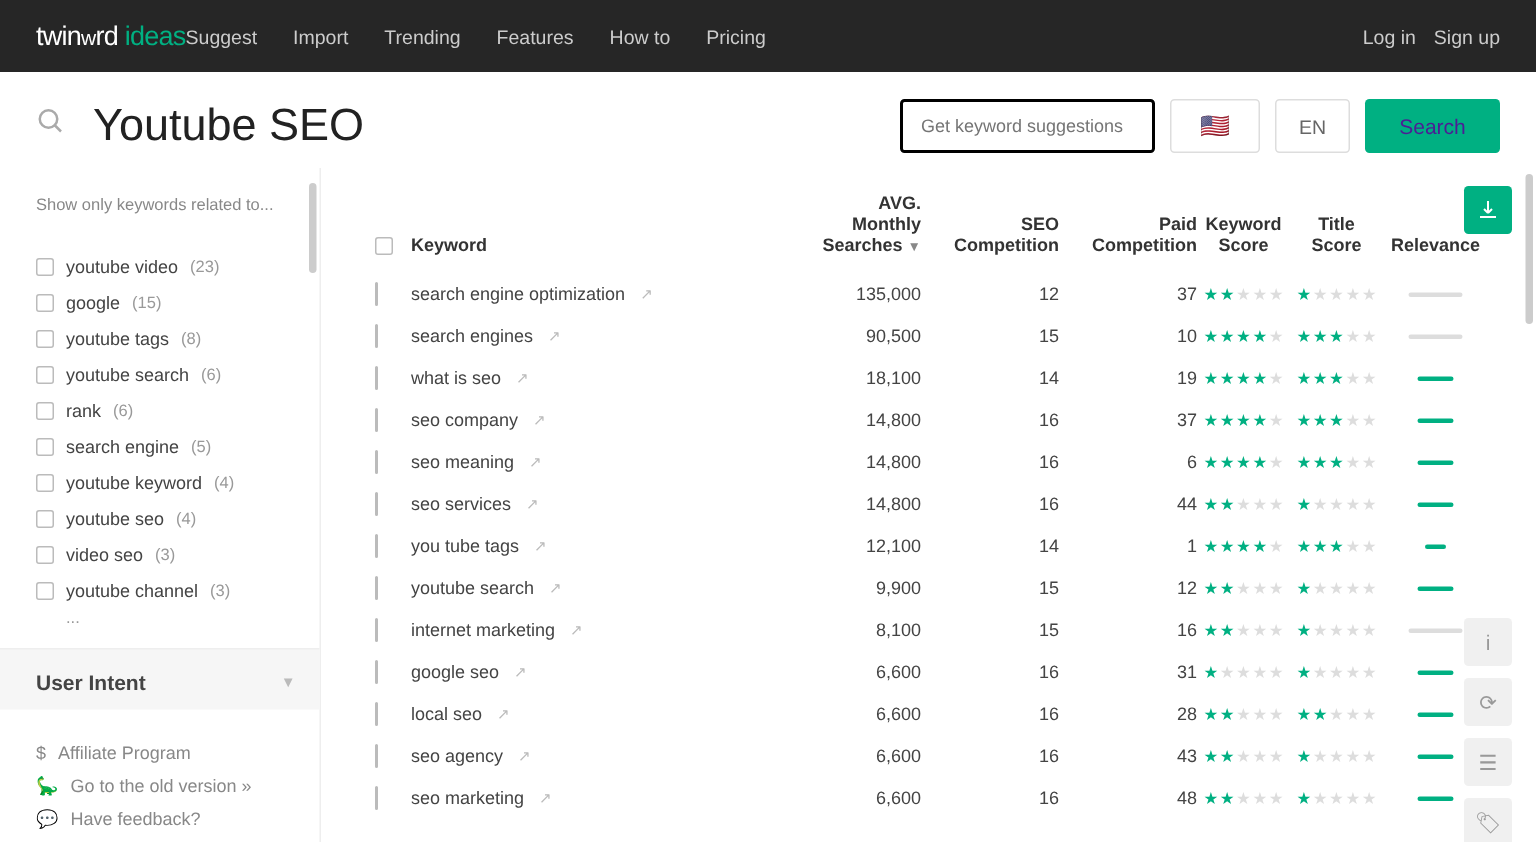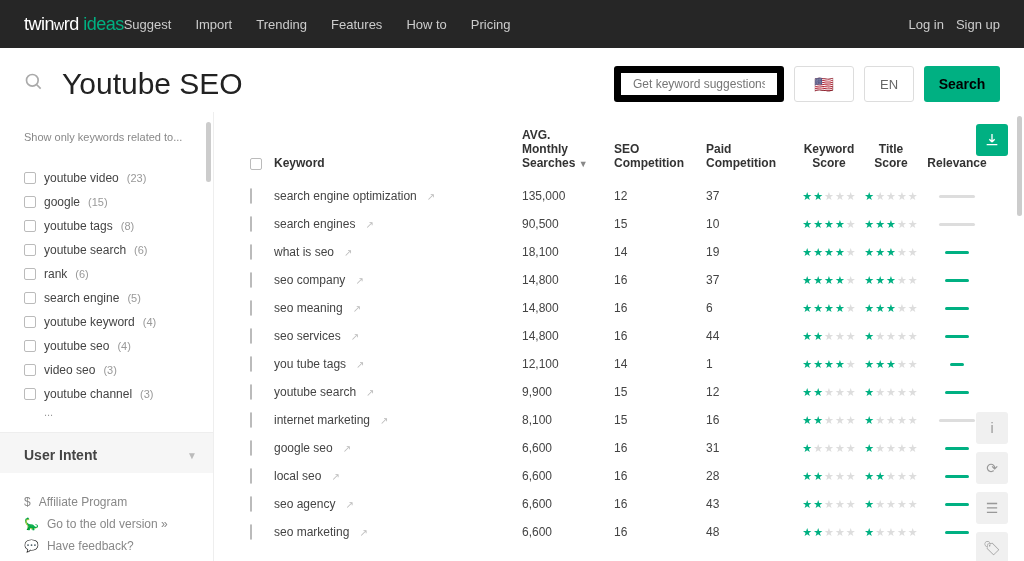--- a/index.html
+++ b/index.html
@@ -15,7 +15,7 @@
 .searchbar{display:flex;align-items:center;padding:18px 24px 10px 24px;gap:10px}
 .search-icon{color:#999;font-size:20px;margin-right:8px}
 .search-text{font-size:30px;font-weight:300;color:#222;flex:1}
-.sugg-input{border:7px solid #000000;border-radius:3px;height:36px;width:170px;padding:0 12px;font-size:12px;color:#999}
+.sugg-input{border:2px solid #000000;border-radius:3px;height:36px;width:170px;padding:0 12px;font-size:12px;color:#999}
 .flag-box{border:1px solid #ddd;border-radius:3px;height:36px;width:60px;display:flex;align-items:center;justify-content:center;font-size:16px}
 .lang-box{border:1px solid #ddd;border-radius:3px;height:36px;width:50px;display:flex;align-items:center;justify-content:center;font-size:13px;color:#666}
 .search-btn{background:#00b082;color:#000000;border:none;border-radius:3px;height:36px;width:76px;font-size:14px;font-weight:700;cursor:pointer}

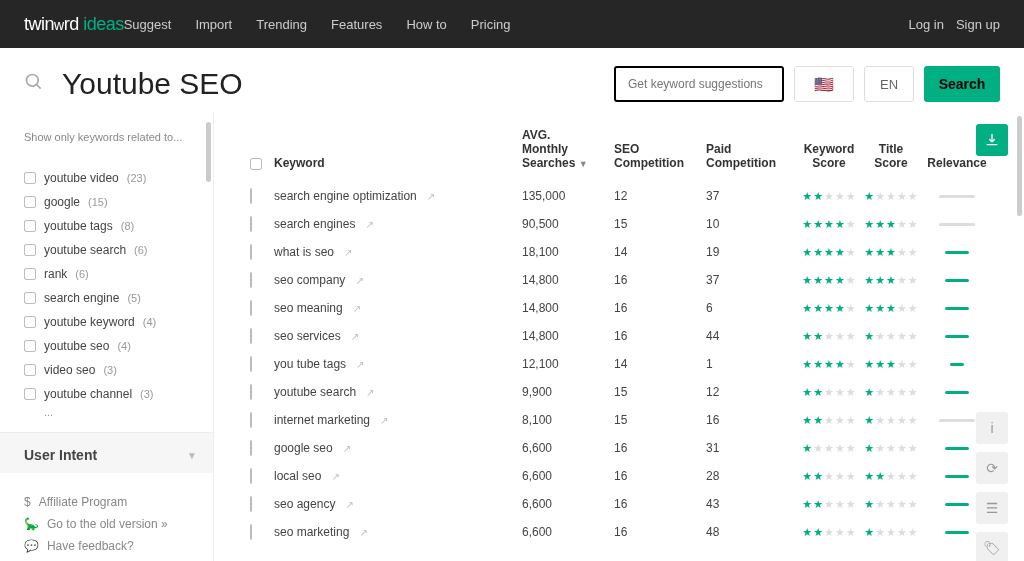--- a/index.html
+++ b/index.html
@@ -18,7 +18,7 @@
 .sugg-input{border:2px solid #000000;border-radius:3px;height:36px;width:170px;padding:0 12px;font-size:12px;color:#999}
 .flag-box{border:1px solid #ddd;border-radius:3px;height:36px;width:60px;display:flex;align-items:center;justify-content:center;font-size:16px}
 .lang-box{border:1px solid #ddd;border-radius:3px;height:36px;width:50px;display:flex;align-items:center;justify-content:center;font-size:13px;color:#666}
-.search-btn{background:#00b082;color:#000000;border:none;border-radius:3px;height:36px;width:76px;font-size:14px;font-weight:700;cursor:pointer}
+.search-btn{background:#00b082;color:#4c1d95;border:none;border-radius:3px;height:36px;width:90px;font-size:14px;font-weight:400;cursor:pointer}
 .main{display:flex;padding:0 0 0 0}
 .sidebar{width:214px;padding:16px 16px 16px 24px;border-right:1px solid #eee;min-height:430px;position:relative}
 .sidebar-section{margin-bottom:14px}

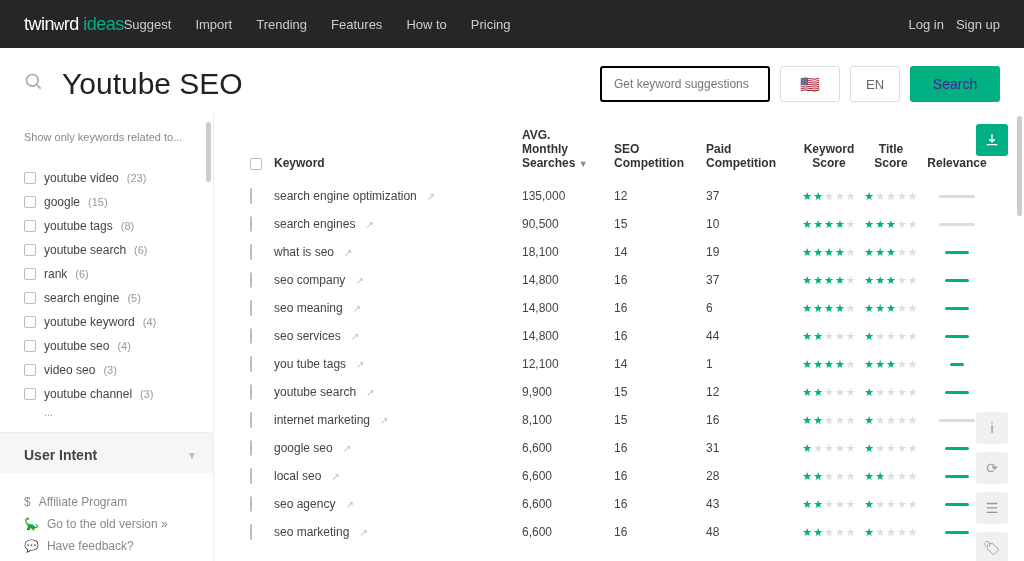--- a/index.html
+++ b/index.html
@@ -39,7 +39,7 @@
 .thead{display:flex;align-items:flex-end;padding:4px 0 12px 0;font-size:12px;font-weight:600;color:#333}
 .col-chk{width:24px}
 .col-kw{width:248px}
-.col-num{width:92px;text-align:left}
+.col-num{width:92px;text-align:right}
 .col-score{width:62px;text-align:center}
 .col-rel{width:70px;text-align:center}
 .row{display:flex;align-items:center;padding:7px 0;font-size:12px;color:#444}

